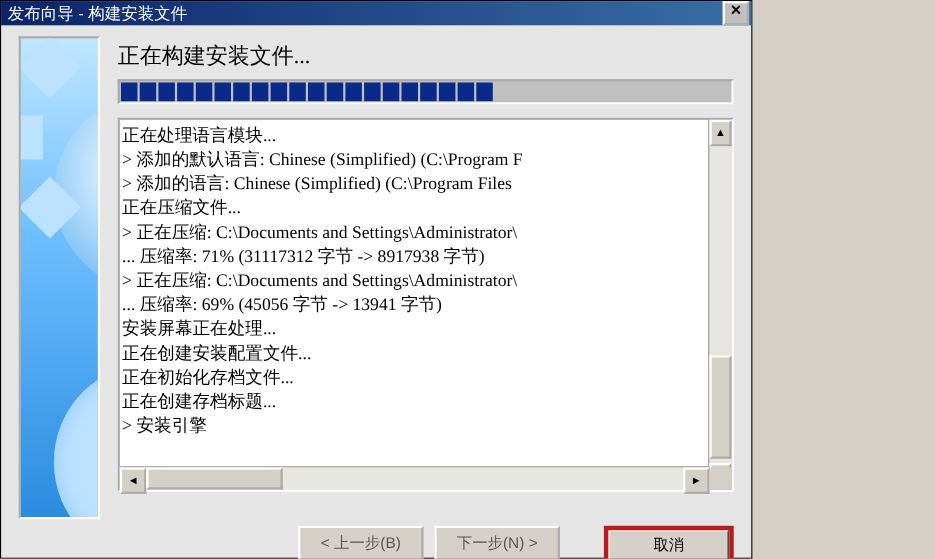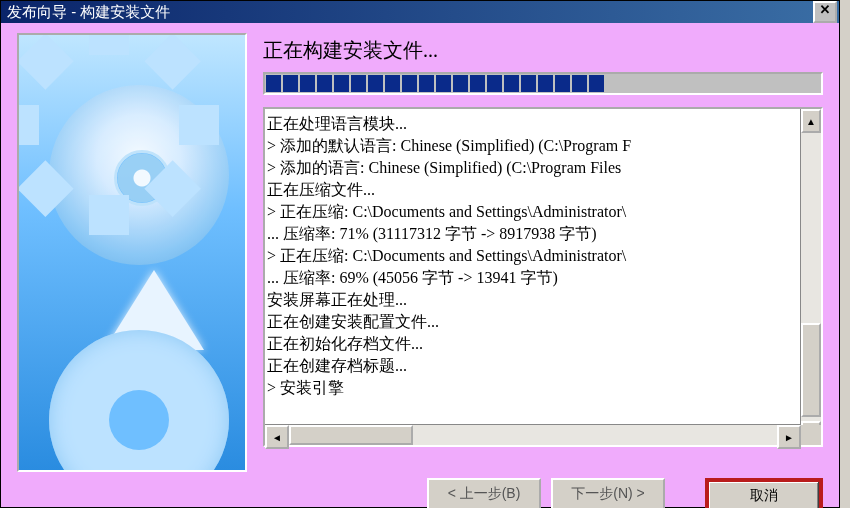--- a/index.html
+++ b/index.html
@@ -14,9 +14,9 @@
   }
   .window {
     box-sizing: border-box;
-    width: 840px;
+    width: 684px;
     height: 508px;
-    background: #f0abfc;
+    background: #e5e5e5;
     border: 1px solid #000;
     display: flex;
     flex-direction: column;

